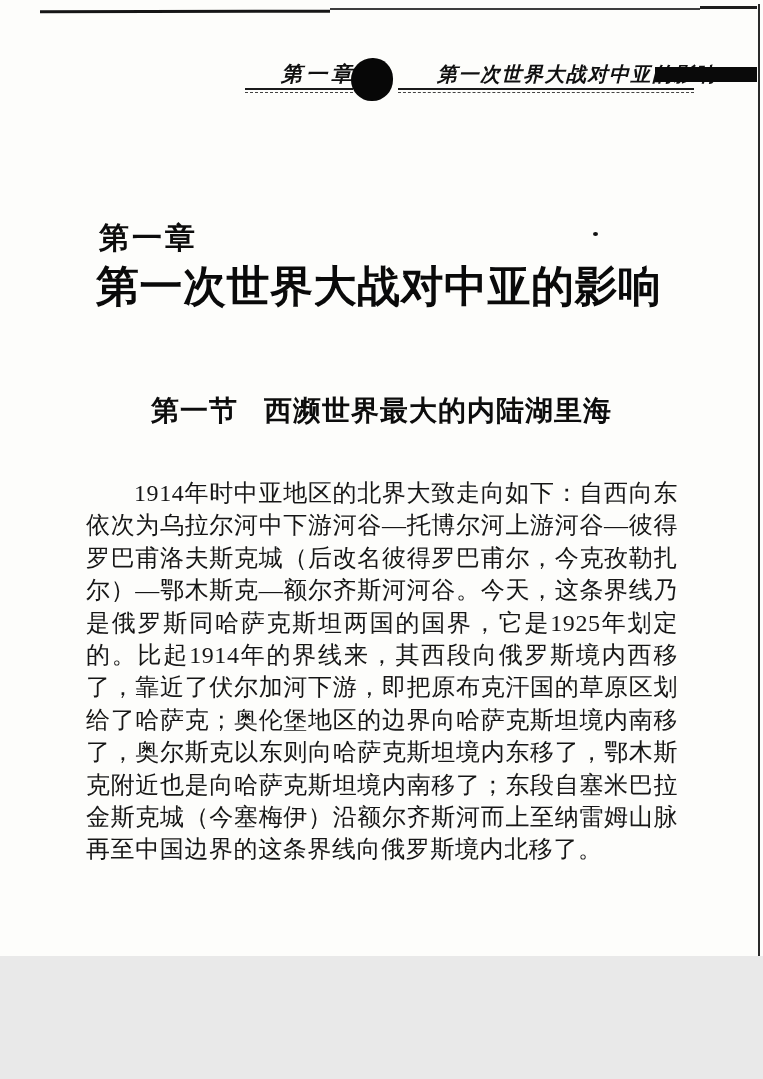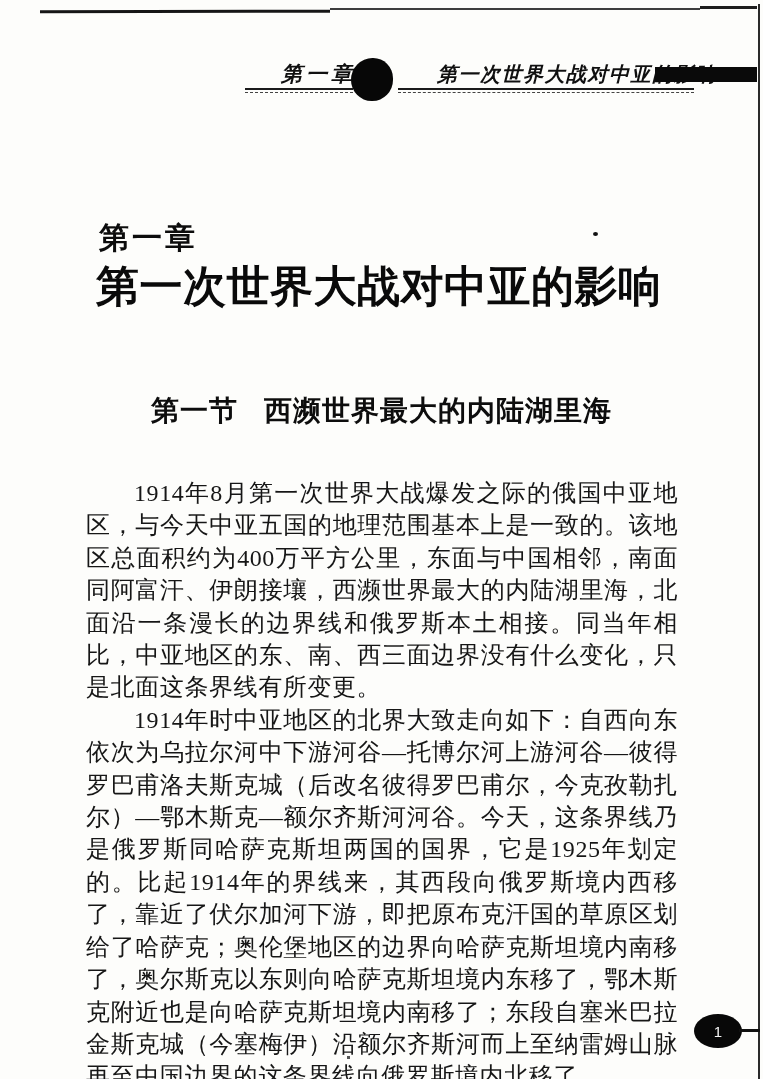--- a/index.html
+++ b/index.html
@@ -4,7 +4,7 @@
 <style>
   html, body { margin:0; padding:0; background:#e9e9e9; }
   .page {
-    position:relative; width:763px; height:1079px;
+    position:relative; width:763px; height:956px;
     background:#fdfdfb; overflow:hidden;
     font-family:"Liberation Serif","DejaVu Serif",serif;
     color:#141414;

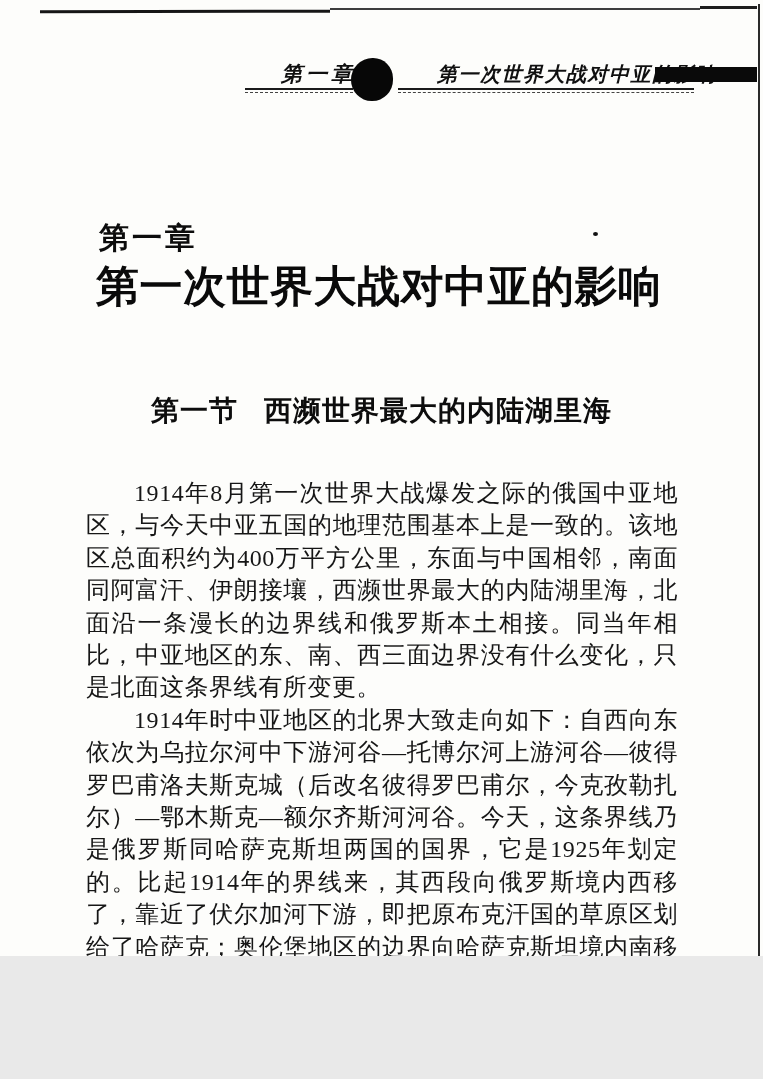--- a/index.html
+++ b/index.html
@@ -104,7 +104,6 @@
   </div>
 
   <div class="body-text">
-    <p>1914年8月第一次世界大战爆发之际的俄国中亚地区，与今天中亚五国的地理范围基本上是一致的。该地区总面积约为400万平方公里，东面与中国相邻，南面同阿富汗、伊朗接壤，西濒世界最大的内陆湖里海，北面沿一条漫长的边界线和俄罗斯本土相接。同当年相比，中亚地区的东、南、西三面边界没有什么变化，只是北面这条界线有所变更。</p>
     <p>1914年时中亚地区的北界大致走向如下：自西向东依次为乌拉尔河中下游河谷—托博尔河上游河谷—彼得罗巴甫洛夫斯克城（后改名彼得罗巴甫尔，今克孜勒扎尔）—鄂木斯克—额尔齐斯河河谷。今天，这条界线乃是俄罗斯同哈萨克斯坦两国的国界，它是1925年划定的。比起1914年的界线来，其西段向俄罗斯境内西移了，靠近了伏尔加河下游，即把原布克汗国的草原区划给了哈萨克；奥伦堡地区的边界向哈萨克斯坦境内南移了，奥尔斯克以东则向哈萨克斯坦境内东移了，鄂木斯克附近也是向哈萨克斯坦境内南移了；东段自塞米巴拉金斯克城（今塞梅伊）沿额尔齐斯河而上至纳雷姆山脉再至中国边界的这条界线向俄罗斯境内北移了。</p>
   </div>
 

